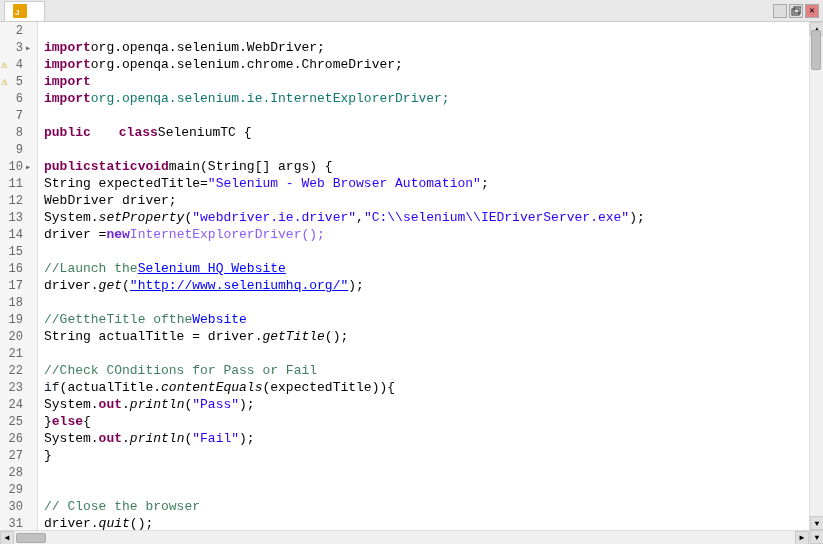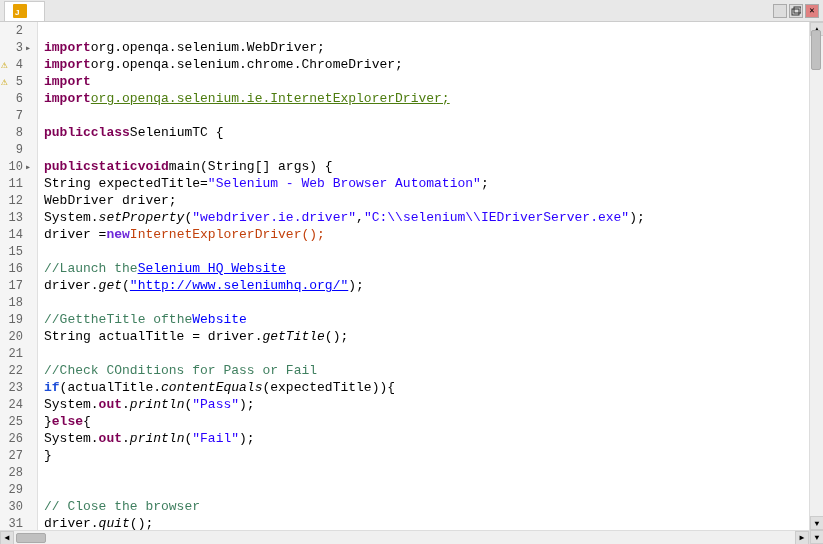--- a/index.html
+++ b/index.html
@@ -353,7 +353,7 @@
         </div>
         <div class="code-line">
           <span style="color: rgb(127, 0, 85); font-weight: bold;">import </span>
-          <span style="color: #4d7c0f; text-decoration: underline;">org.openqa.selenium.ie.InternetExplorerDriver;</span>
+          <span style="color: #0f766e;">org.openqa.selenium.ie.InternetExplorerDriver;</span>
         </div>
         <div class="code-line"></div>
         <div class="code-line">

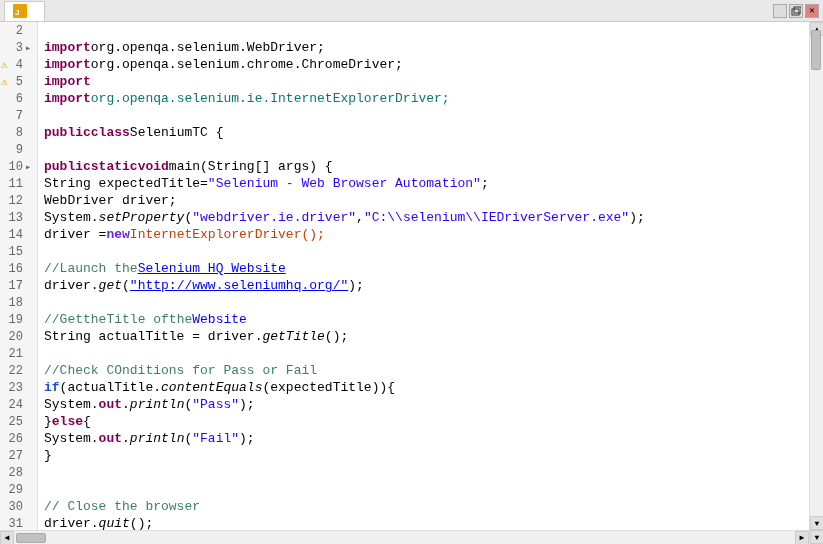--- a/index.html
+++ b/index.html
@@ -358,7 +358,7 @@
         <div class="code-line"></div>
         <div class="code-line">
           <span style="color: rgb(127, 0, 85); font-weight: bold;">public </span>
-          <span style="color: rgb(127, 0, 85); font-weight: bold;">class </span>
+          <span style="color: rgb(127, 0, 85); font-weight: bold; margin-left: 28px;">class </span>
           <span style="color: rgb(0, 0, 0);">SeleniumTC {</span>
         </div>
         <div class="code-line"></div>

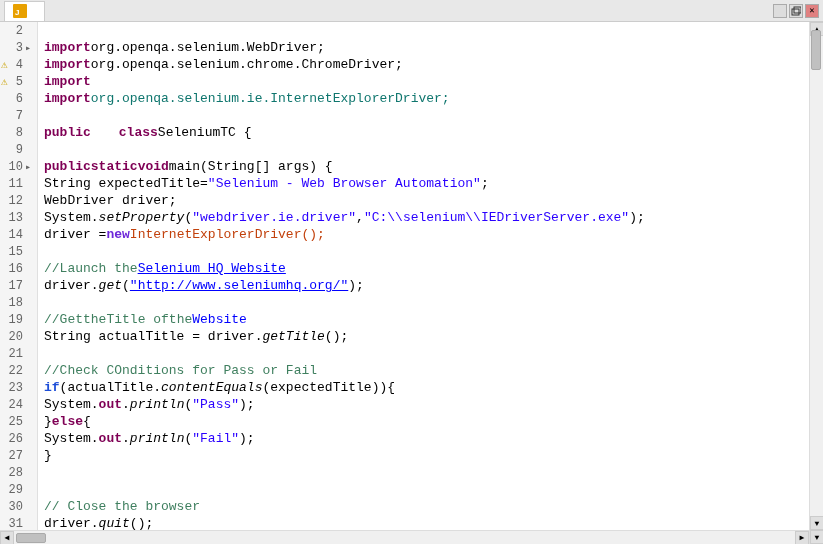--- a/index.html
+++ b/index.html
@@ -389,7 +389,7 @@
         <div class="code-line">
           <span style="color: rgb(0, 0, 0);">        driver = </span>
           <span style="color: #6d28d9; font-weight: bold;">new </span>
-          <span style="color: #c2410c;">InternetExplorerDriver();</span>
+          <span style="color: #8b5cf6;">InternetExplorerDriver();</span>
         </div>
         <div class="code-line"></div>
         <div class="code-line">

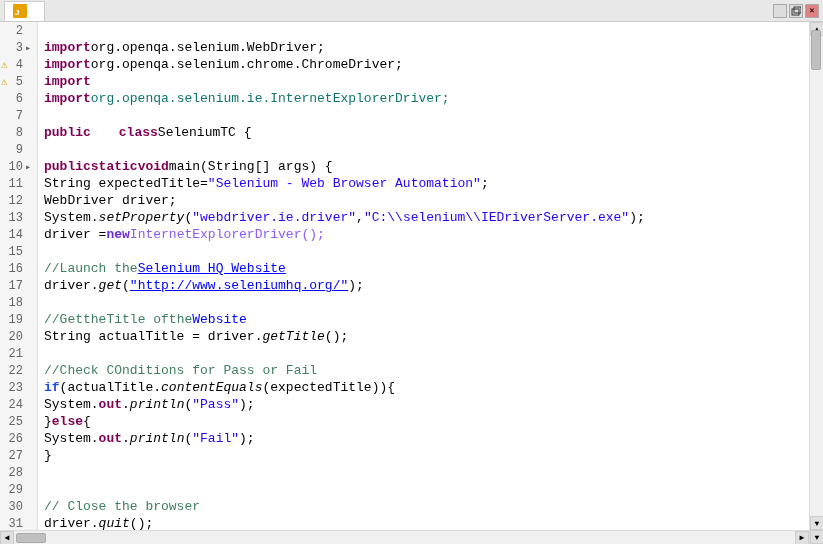--- a/index.html
+++ b/index.html
@@ -423,7 +423,7 @@
         </div>
         <div class="code-line">
           <span style="color: rgb(0, 0, 0);">        </span>
-          <span style="color: #1d4ed8; font-weight: bold;">if </span>
+          <span style="color: #0f172a; font-weight: normal;">if </span>
           <span style="color: rgb(0, 0, 0);">(actualTitle.</span>
           <span style="color: rgb(0, 0, 0); font-style: italic;">contentEquals</span>
           <span style="color: rgb(0, 0, 0);">(expectedTitle)){</span>

